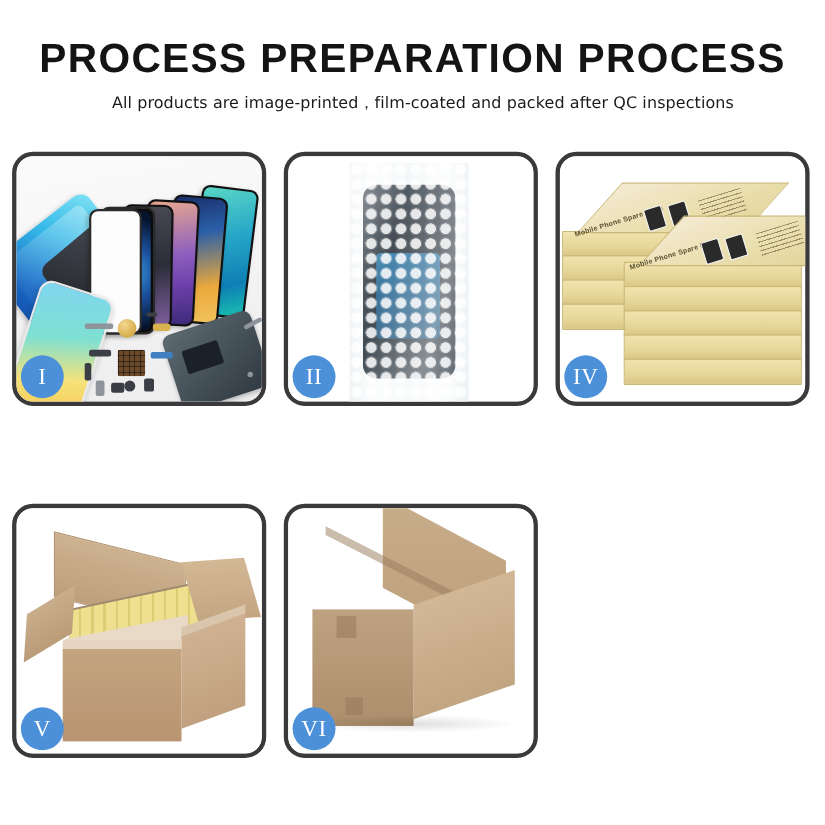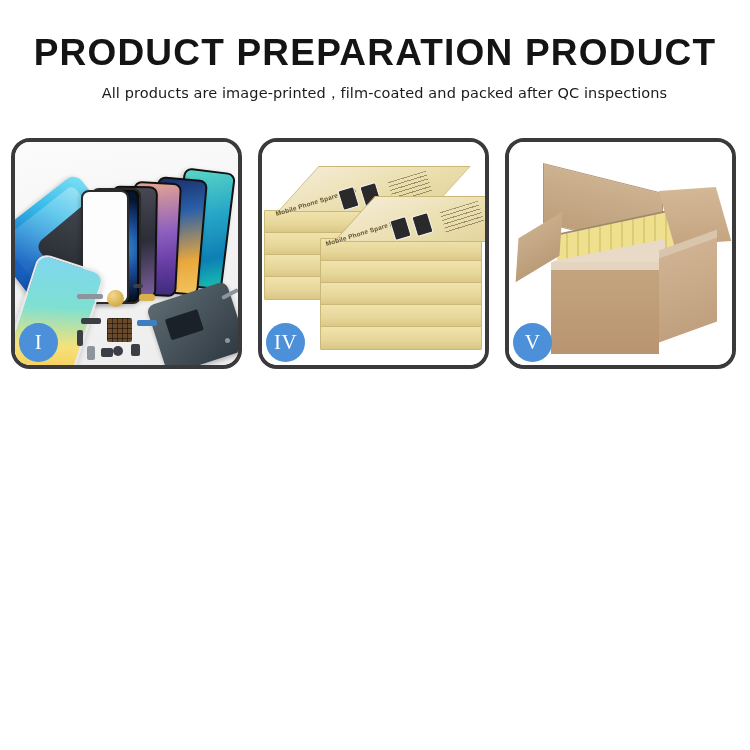--- a/index.html
+++ b/index.html
@@ -497,7 +497,7 @@
 <body>
 
 <div id="header">
-  <div id="page-title">PRODUCT PREPARATION PRODUCT</div>
+  <div id="page-title">PROCESS PREPARATION PROCESS</div>
   <div id="page-subtitle">All products are image-printed，film-coated and packed after QC inspections</div>
 </div>
 

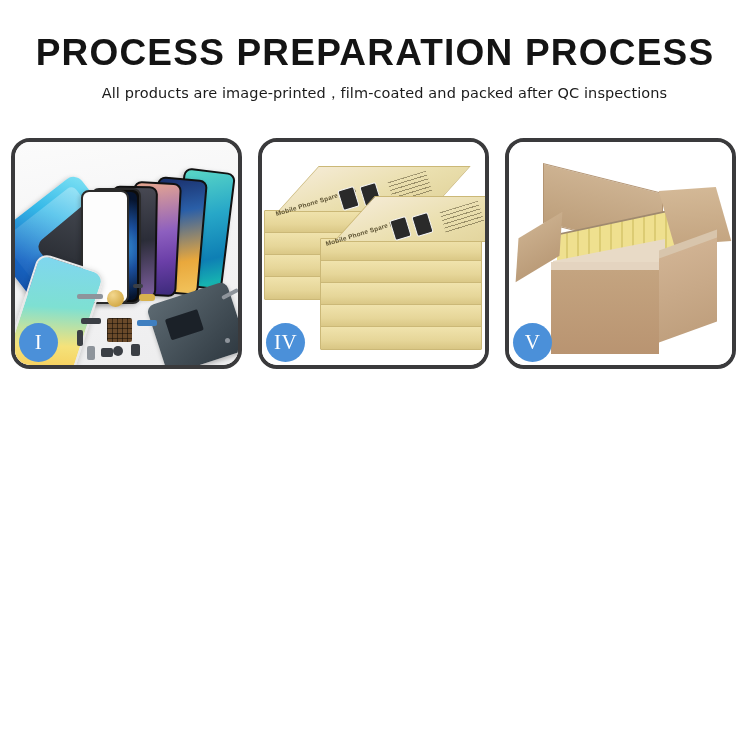--- a/index.html
+++ b/index.html
@@ -539,6 +539,16 @@
     <div class="badge">I</div>
   </div>
 
+  <div class="panel">
+    <div class="panel-scene">
+      <div class="p2-bg"></div>
+      <div class="p2-sleeve"></div>
+      <div class="p2-phone"></div>
+      <div class="p2-bubbles"></div>
+      <div class="p2-sheen"></div>
+    </div>
+    <div class="badge">II</div>
+  </div>
 
 
   <div class="panel">

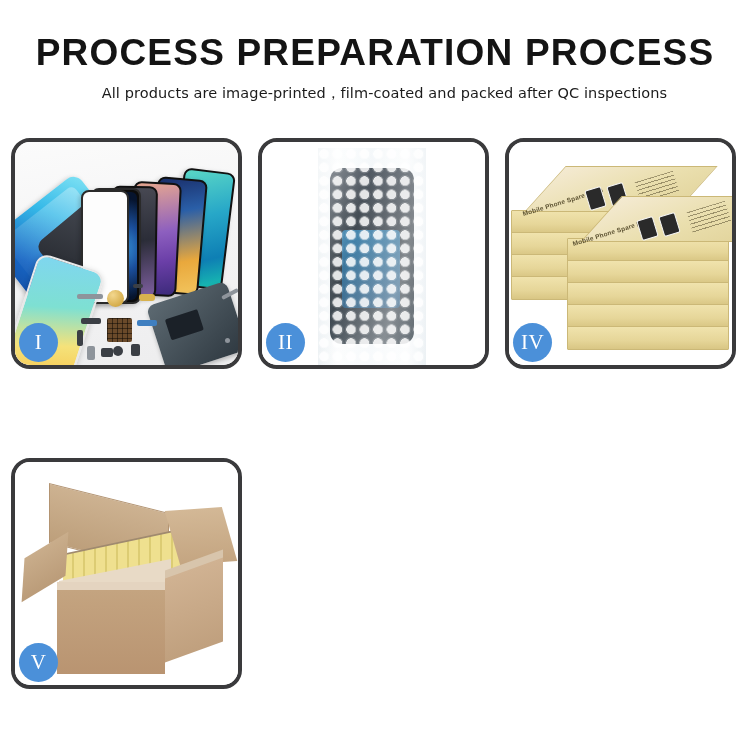--- a/index.html
+++ b/index.html
@@ -600,6 +600,19 @@
     <div class="badge">V</div>
   </div>
 
+  <div class="panel">
+    <div class="panel-scene">
+      <div class="p6-bg"></div>
+      <div class="c6-top2"></div>
+      <div class="c6-seam"></div>
+      <div class="c6-side"></div>
+      <div class="c6-front"></div>
+      <div class="c6-tab-a"></div>
+      <div class="c6-tab-b"></div>
+      <div class="c6-shadow"></div>
+    </div>
+    <div class="badge">VI</div>
+  </div>
 
 </div>
 

